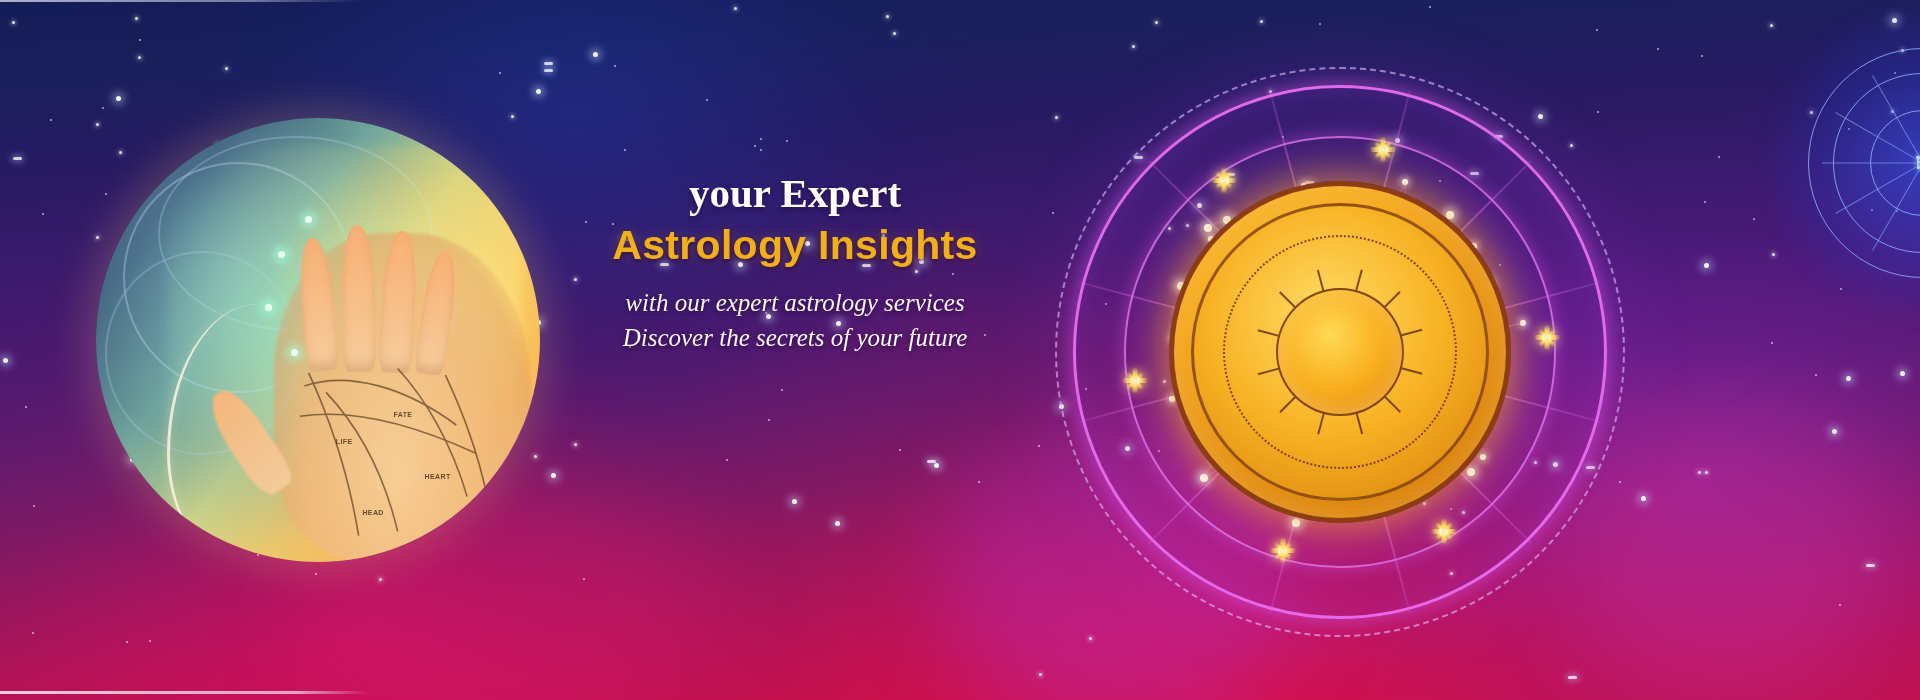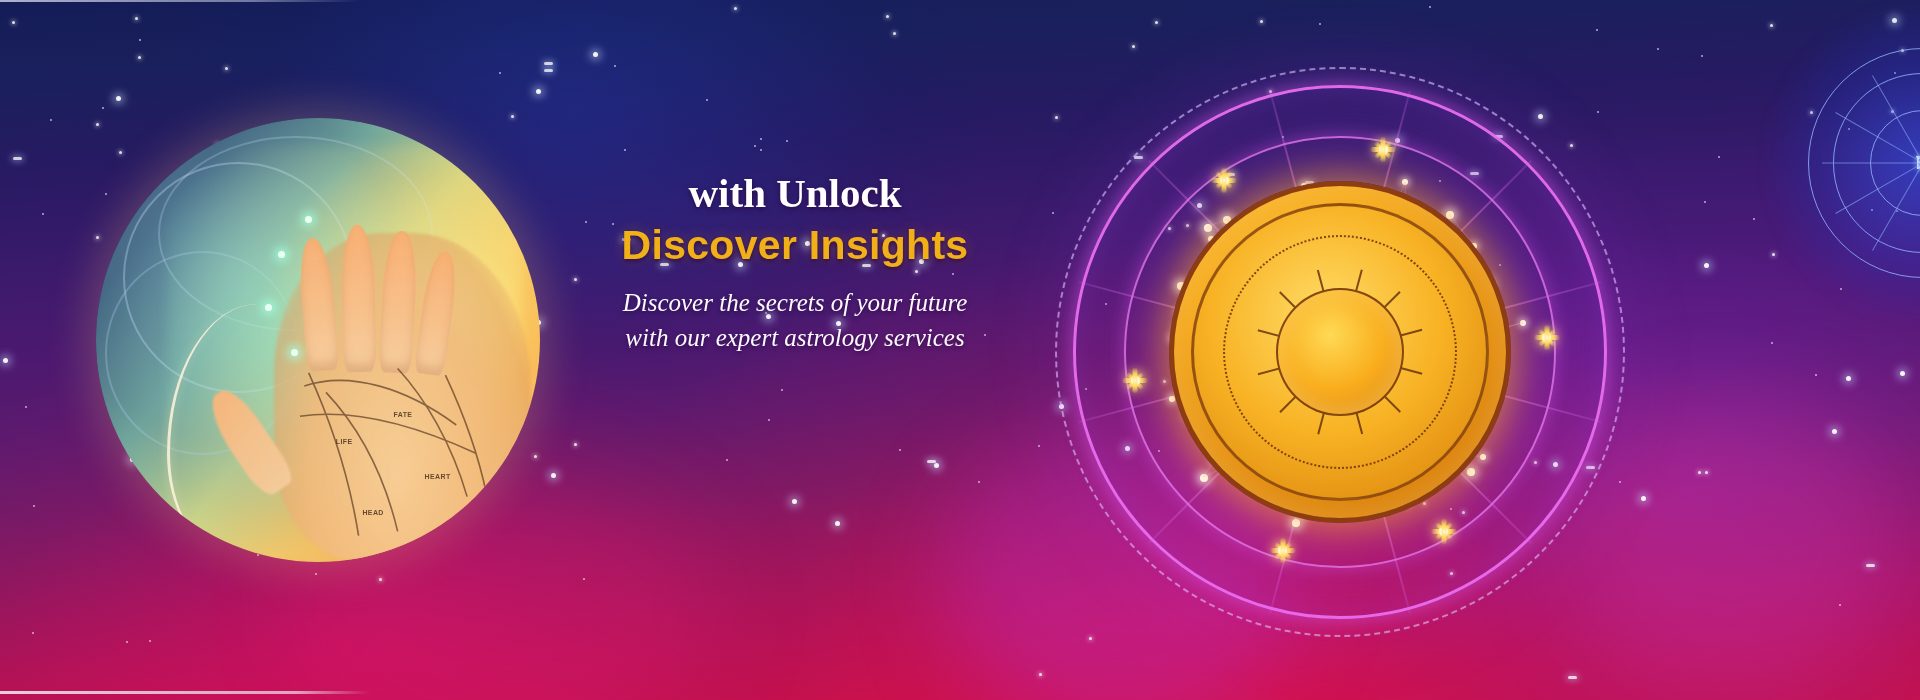--- a/index.html
+++ b/index.html
@@ -439,7 +439,7 @@
   </div>
 
   <div class="copy">
-    <div class="line-white">with Unlock</div>
+    <div class="line-white">your Expert</div>
     <div class="line-gold-2">Discover Insights</div>
     <div class="subtitle">
       <div>Discover the secrets of your future</div>

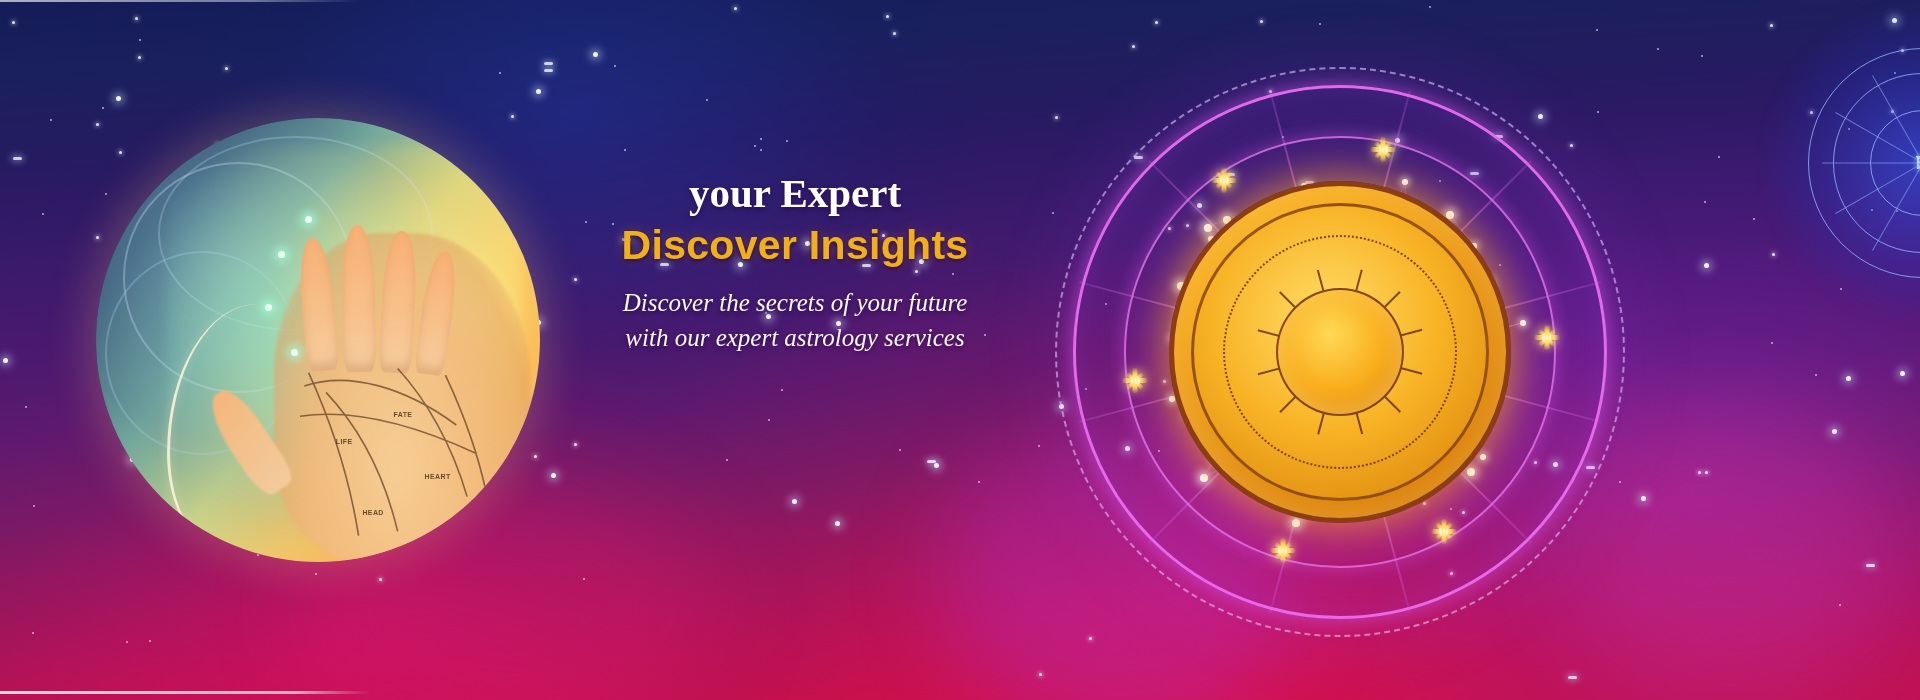--- a/index.html
+++ b/index.html
@@ -440,7 +440,7 @@
 
   <div class="copy">
     <div class="line-white">your Expert</div>
-    <div class="line-gold-2">Discover Insights</div>
+    <div class="line-gold-2">Astrology Insights</div>
     <div class="subtitle">
       <div>Discover the secrets of your future</div>
       <div>with our expert astrology services</div>

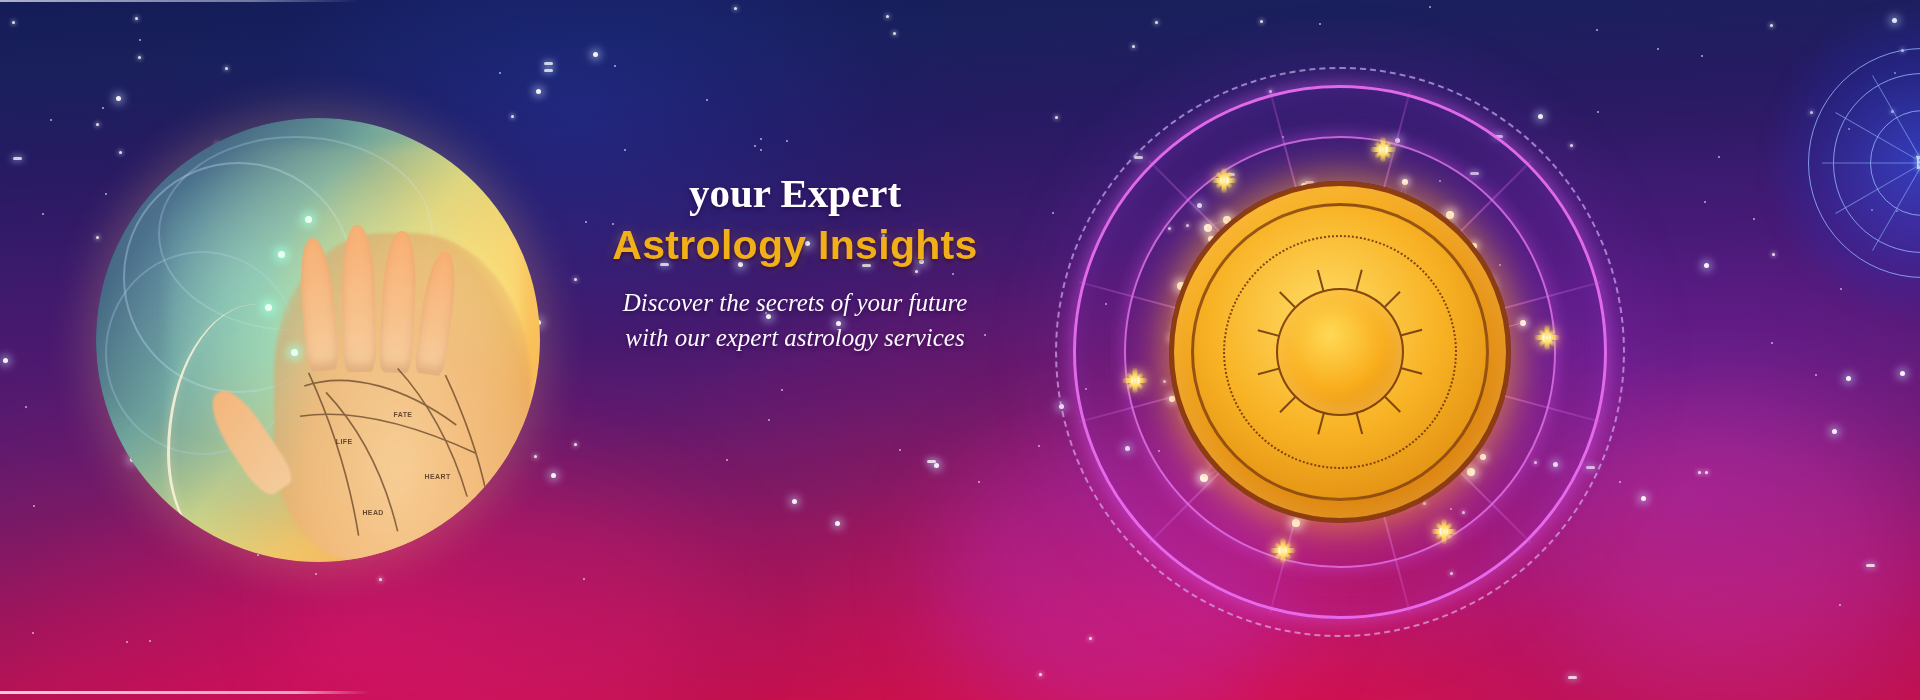--- a/index.html
+++ b/index.html
@@ -442,8 +442,8 @@
     <div class="line-white">your Expert</div>
     <div class="line-gold-2">Astrology Insights</div>
     <div class="subtitle">
+      <div>with our expert astrology services</div>
       <div>Discover the secrets of your future</div>
-      <div>with our expert astrology services</div>
     </div>
   </div>
 

